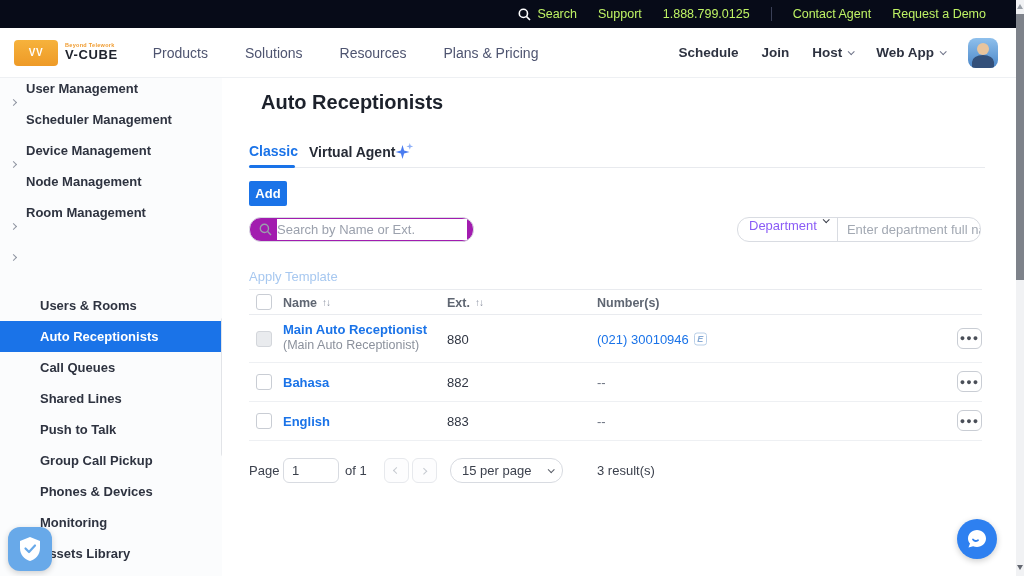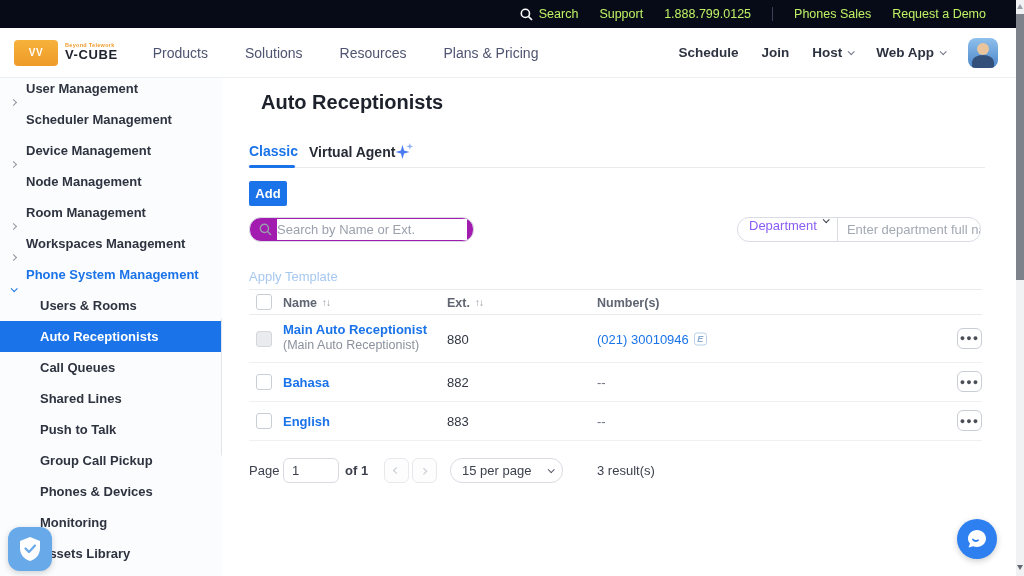--- a/index.html
+++ b/index.html
@@ -156,7 +156,7 @@
     <div class="item">Support</div>
     <div class="item">1.888.799.0125</div>
     <div class="tb-divider"></div>
-    <div class="item">Phones Sales</div>
+    <div class="item">Contact Agent</div>
     <div class="item">Request a Demo</div>
   </div>
 

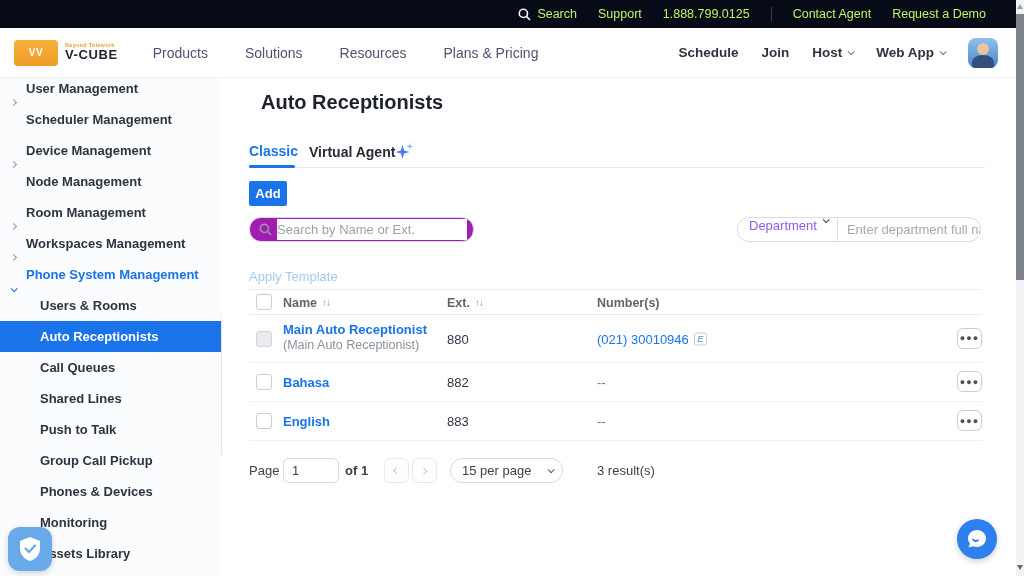--- a/index.html
+++ b/index.html
@@ -213,7 +213,6 @@
     </div>
     <div class="side-item" style="top:150px">
       <span class="side-chev"><i class="chev right sm"></i></span>
-      <span class="side-label">Workspaces Management</span>
     </div>
     <div class="side-item parent-open" style="top:181px">
       <span class="side-chev"><i class="chev down sm"></i></span>

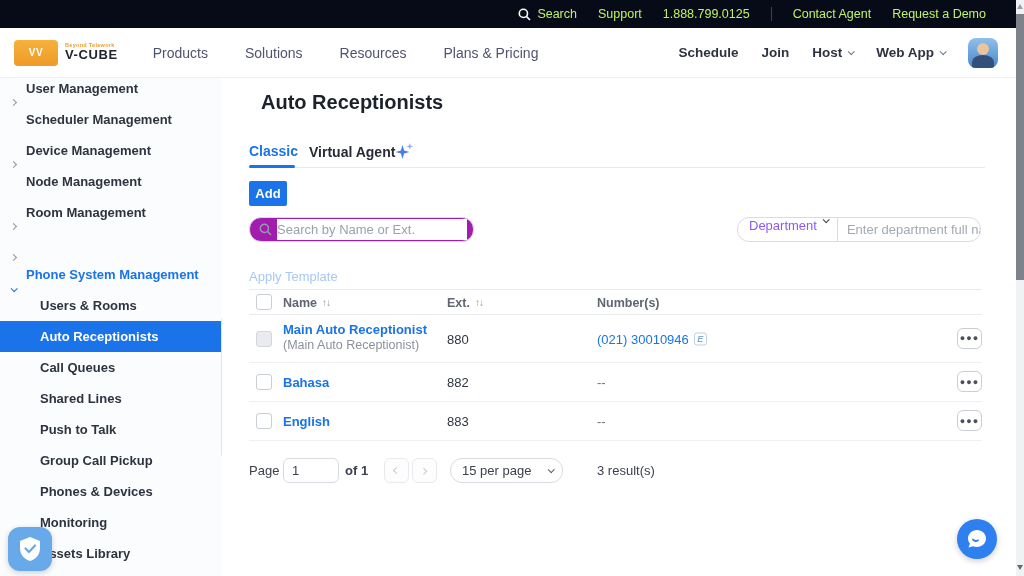--- a/index.html
+++ b/index.html
@@ -214,10 +214,6 @@
     <div class="side-item" style="top:150px">
       <span class="side-chev"><i class="chev right sm"></i></span>
     </div>
-    <div class="side-item parent-open" style="top:181px">
-      <span class="side-chev"><i class="chev down sm"></i></span>
-      <span class="side-label">Phone System Management</span>
-    </div>
     <div class="side-item sub" style="top:212px">
       <span class="side-label">Users &amp; Rooms</span>
     </div>

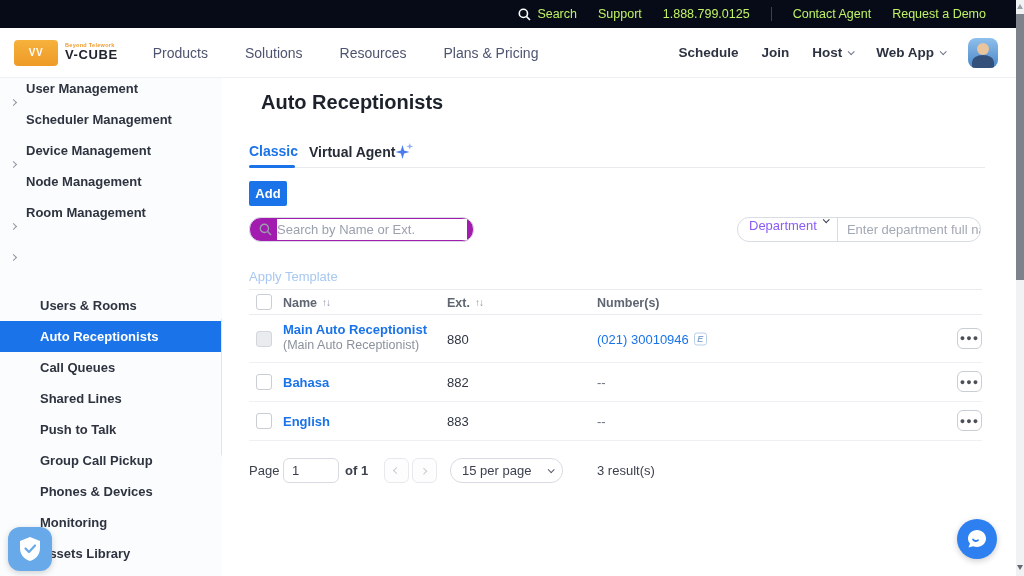--- a/index.html
+++ b/index.html
@@ -113,7 +113,7 @@
   }
   
   .pag-label { position:absolute; top:385px; font-size:13px; color:#3c414d; }
-  .page-word { left:27px; } .of-word { left:123px;font-weight:bold; } .results-word { left:375px; }
+  .page-word { left:27px; } .of-word { left:123px; } .results-word { left:375px; }
   .page-input { position:absolute; left:61px; top:380px; width:56px; height:25px; border:1px solid #d8dbe1; border-radius:6px; font-size:13px; padding-left:8px; color:#3a3f4a; outline:none; font-family:inherit; }
   .pg-btn {
     position:absolute; top:380px; width:25px; height:25px; border:1px solid #e7e9ed; border-radius:6px; background:#fdfdfe;

